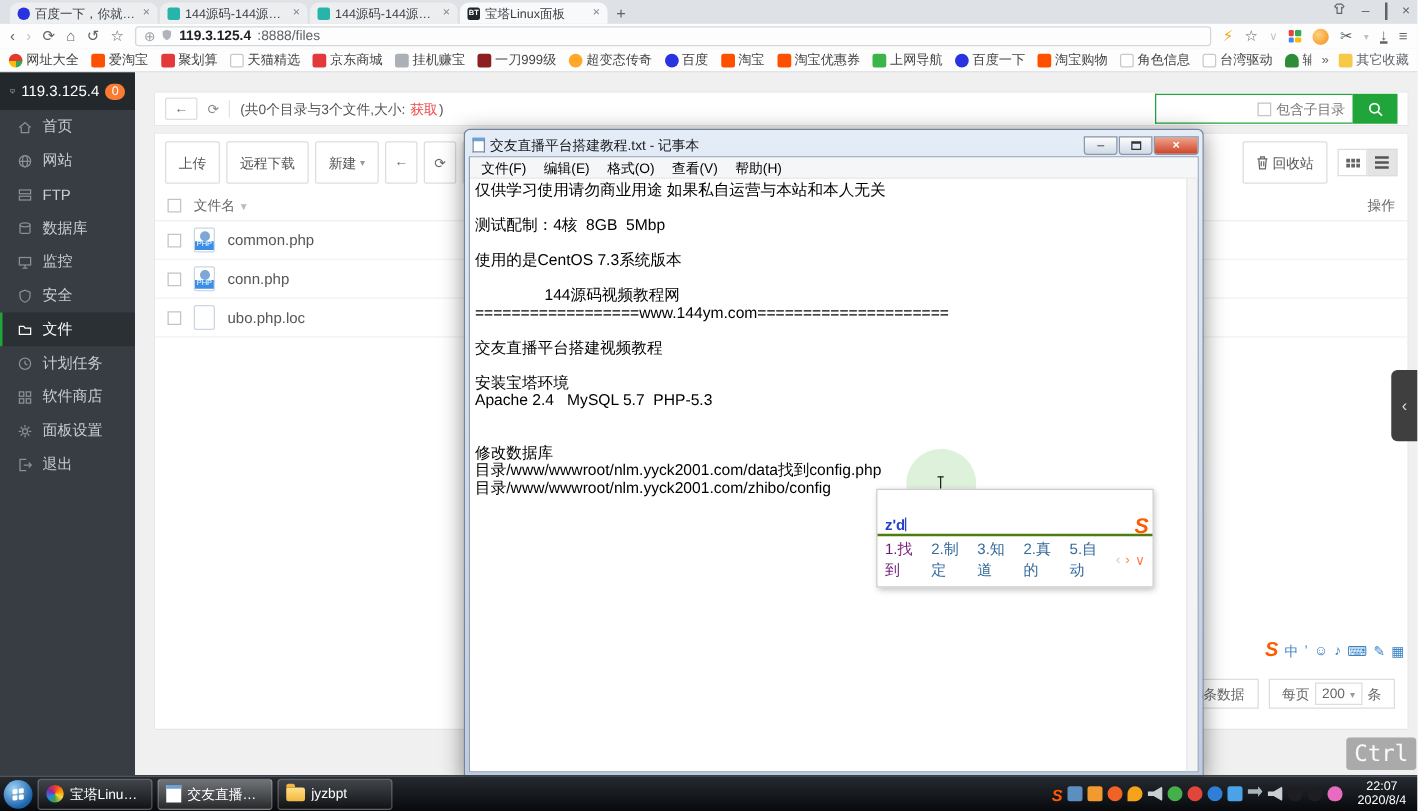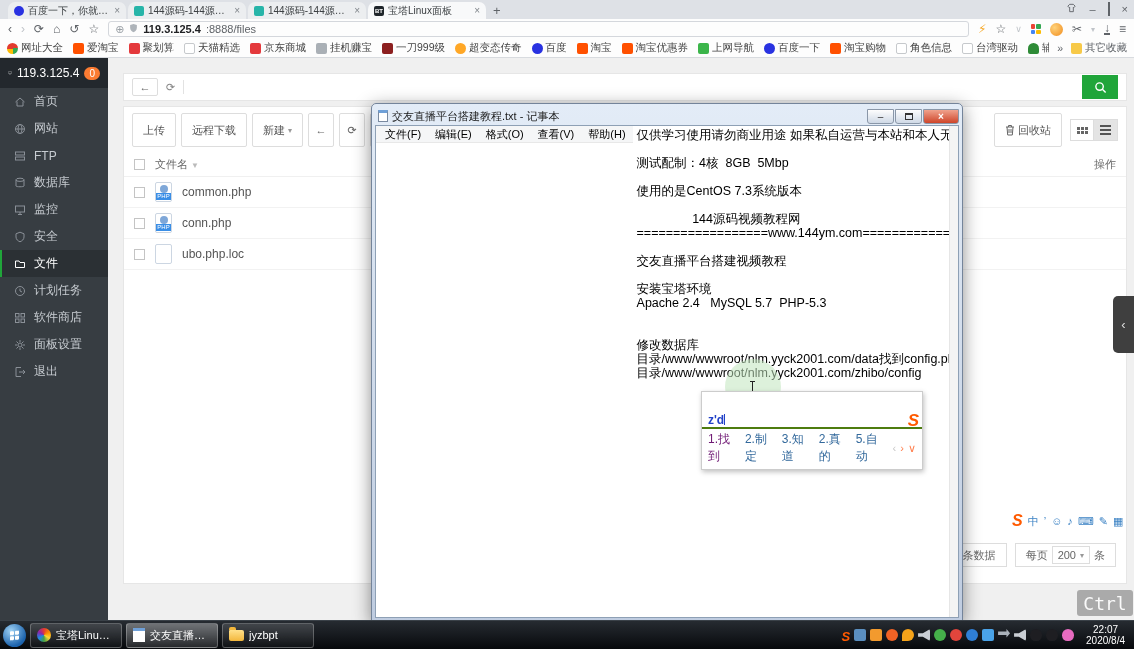--- a/index.html
+++ b/index.html
@@ -400,6 +400,7 @@
         <span class="backbtn">←</span>
         <span style="color:#888;">⟳</span>
         <span class="vr"></span>
+        <span><span>(共0个目录与3个文件,大小: </span><a class="info-link">获取</a><span>)</span></span>
         <div class="searchgrp">
           <div class="searchbtn">
             <svg width="13" height="13" viewBox="0 0 14 14">

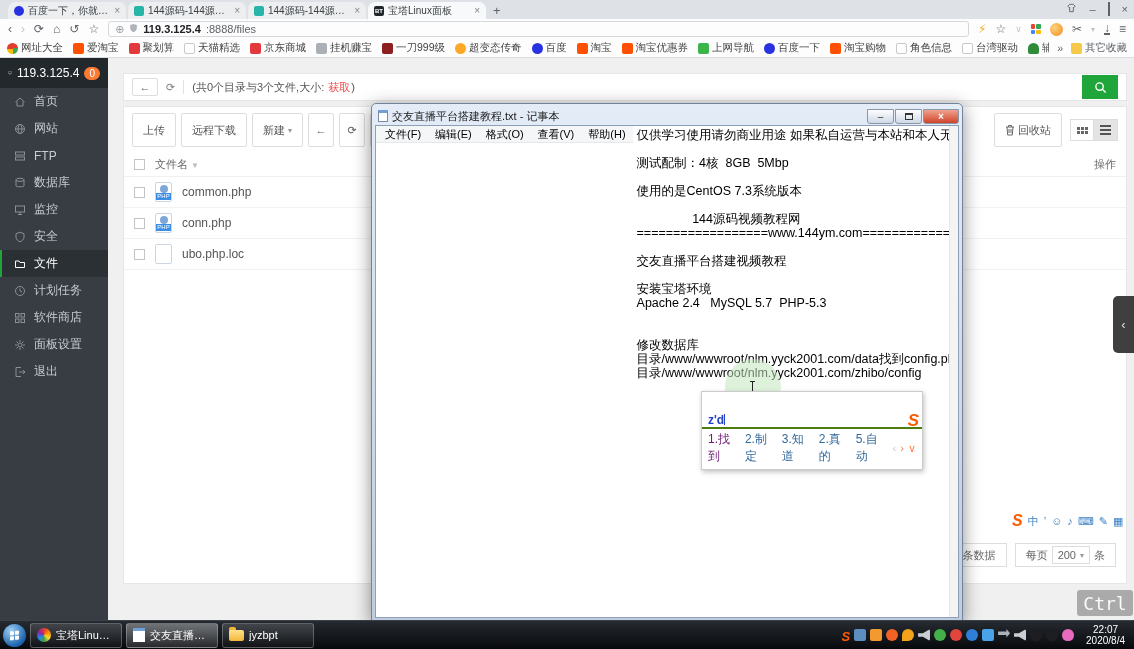--- a/index.html
+++ b/index.html
@@ -402,6 +402,10 @@
         <span class="vr"></span>
         <span><span>(共0个目录与3个文件,大小: </span><a class="info-link">获取</a><span>)</span></span>
         <div class="searchgrp">
+          <div class="searchin">
+            <span class="cbx"></span>
+            <span>包含子目录</span>
+          </div>
           <div class="searchbtn">
             <svg width="13" height="13" viewBox="0 0 14 14">
                 <circle cx="6" cy="6" r="4" fill="none" stroke="#fff" stroke-width="1.5"></circle>

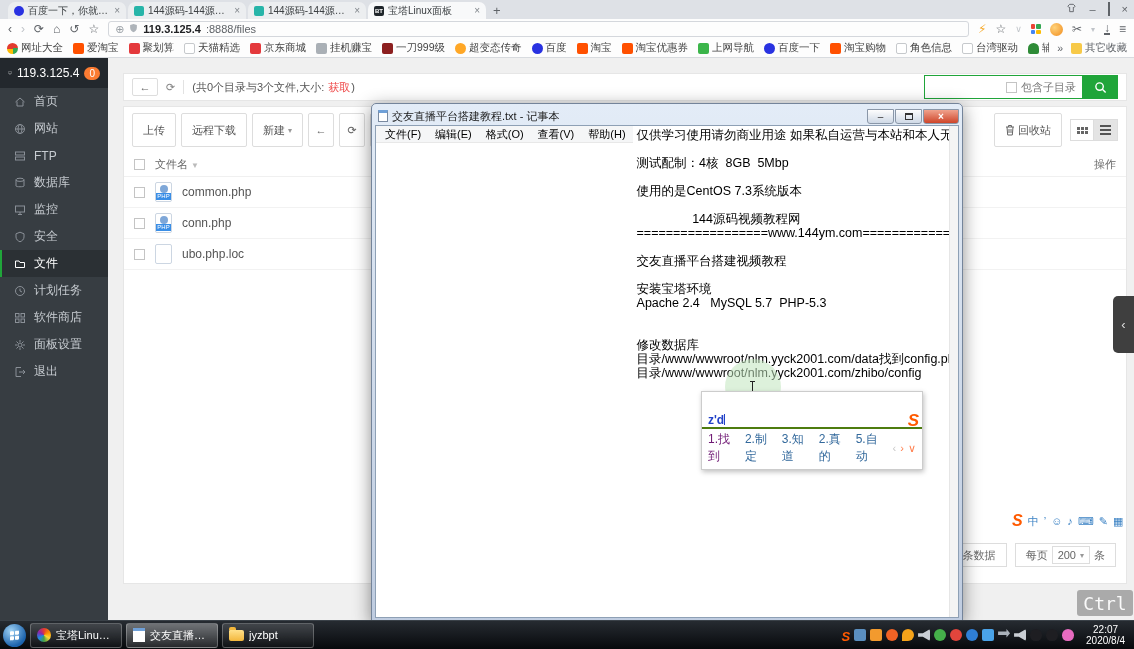--- a/index.html
+++ b/index.html
@@ -109,7 +109,7 @@
   .npbtn { width:27px; height:15px; border:1px solid #8a97a8; border-radius:0 0 3px 3px; background:linear-gradient(#fdfdfd,#cfd9e6); display:flex; align-items:center; justify-content:center; font-size:10px; color:#333; }
   .npbtn.close { width:36px; background:linear-gradient(#f0a28c,#ce452a); color:#fff; font-weight:bold; }
   .maxglyph { width:8px; height:7px; border:1px solid #333; border-top-width:2px; }
-  .np-body { height:calc(100% - 18px); background:#fff; border:1px solid #8ea0b5; display:flex; flex-direction:row; }
+  .np-body { height:calc(100% - 18px); background:#fff; border:1px solid #8ea0b5; display:flex; flex-direction:column; }
   .np-menu { height:17px; background:#f5f6f7; display:flex; align-items:center; font-size:11px; color:#000; padding-left:2px; border-bottom:1px solid #e8e8e8; }
   .np-menu span { padding:0 7px; }
   .np-text { flex:1; position:relative; overflow:hidden; }

